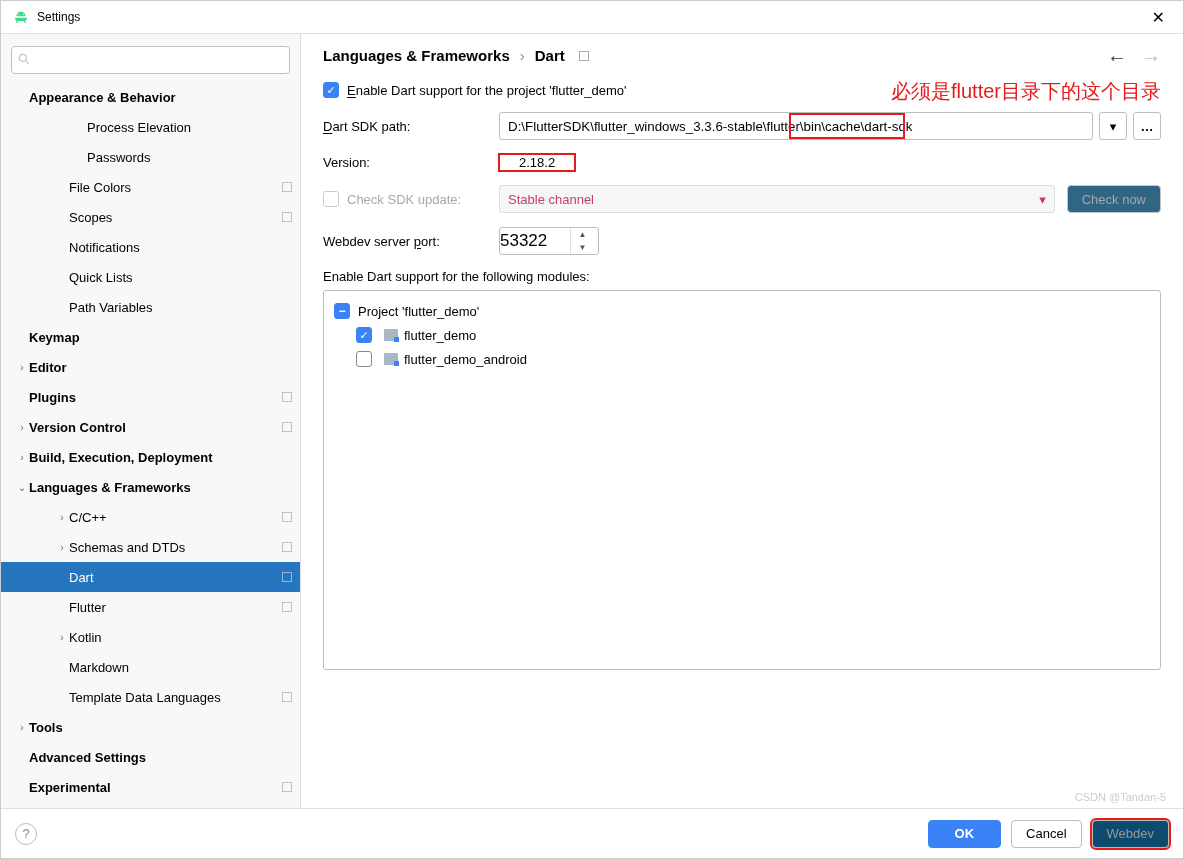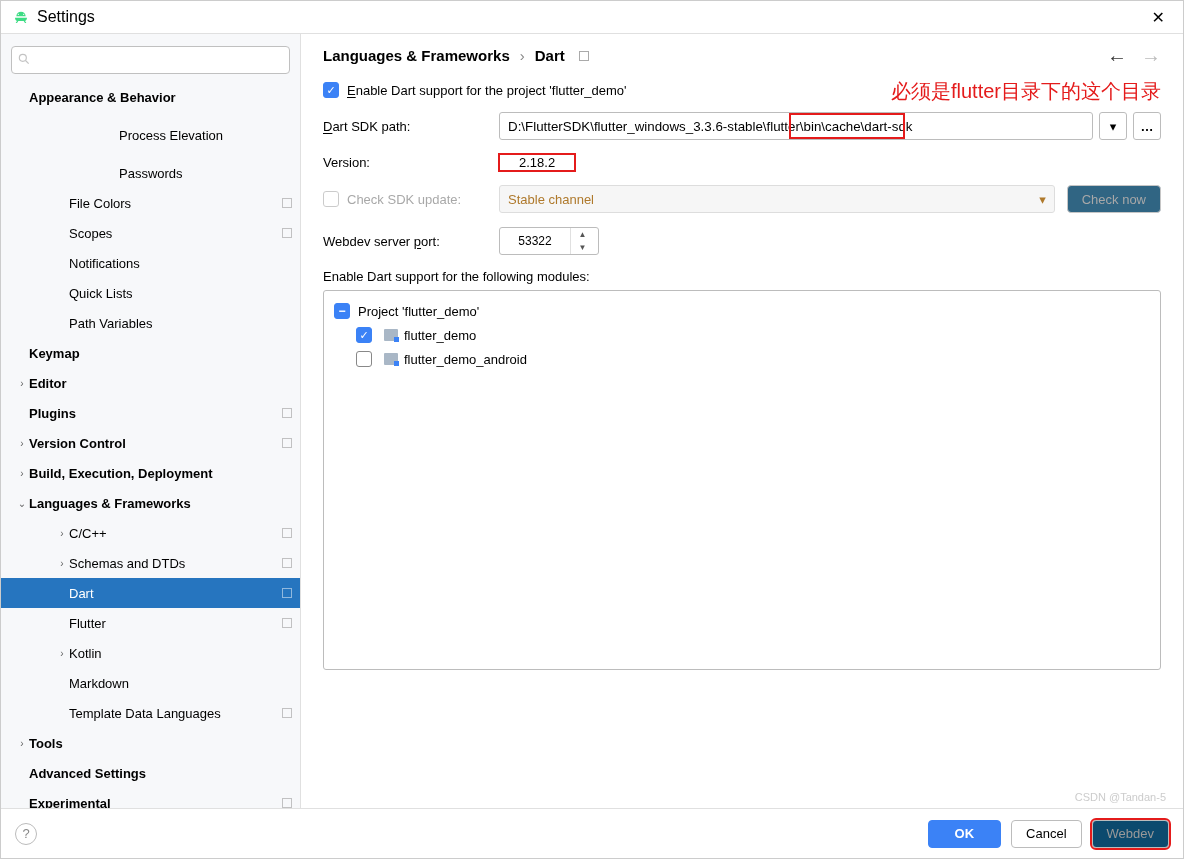--- a/index.html
+++ b/index.html
@@ -6,7 +6,7 @@
 body { font-family: -apple-system, "Segoe UI", sans-serif; font-size: 13px; color: #000; background: #fff; width: 1184px; height: 859px; overflow: hidden; display: flex; flex-direction: column; border: 1px solid #ccc; }
 .titlebar { height: 33px; display: flex; align-items: center; padding: 0 12px; border-bottom: 1px solid #e0e0e0; }
 .titlebar .app-icon { width: 16px; height: 16px; margin-right: 8px; }
-.titlebar .title { flex: 1; font-size: 16px; }
+.titlebar .title { flex: 1; font-size: 12px; }
 .titlebar .close { font-size: 16px; cursor: pointer; padding: 0 6px; }
 .body { flex: 1; display: flex; min-height: 0; }
 .sidebar { width: 300px; background: #f7f8fa; border-right: 1px solid #e0e0e0; display: flex; flex-direction: column; padding: 12px 0 0 0; }

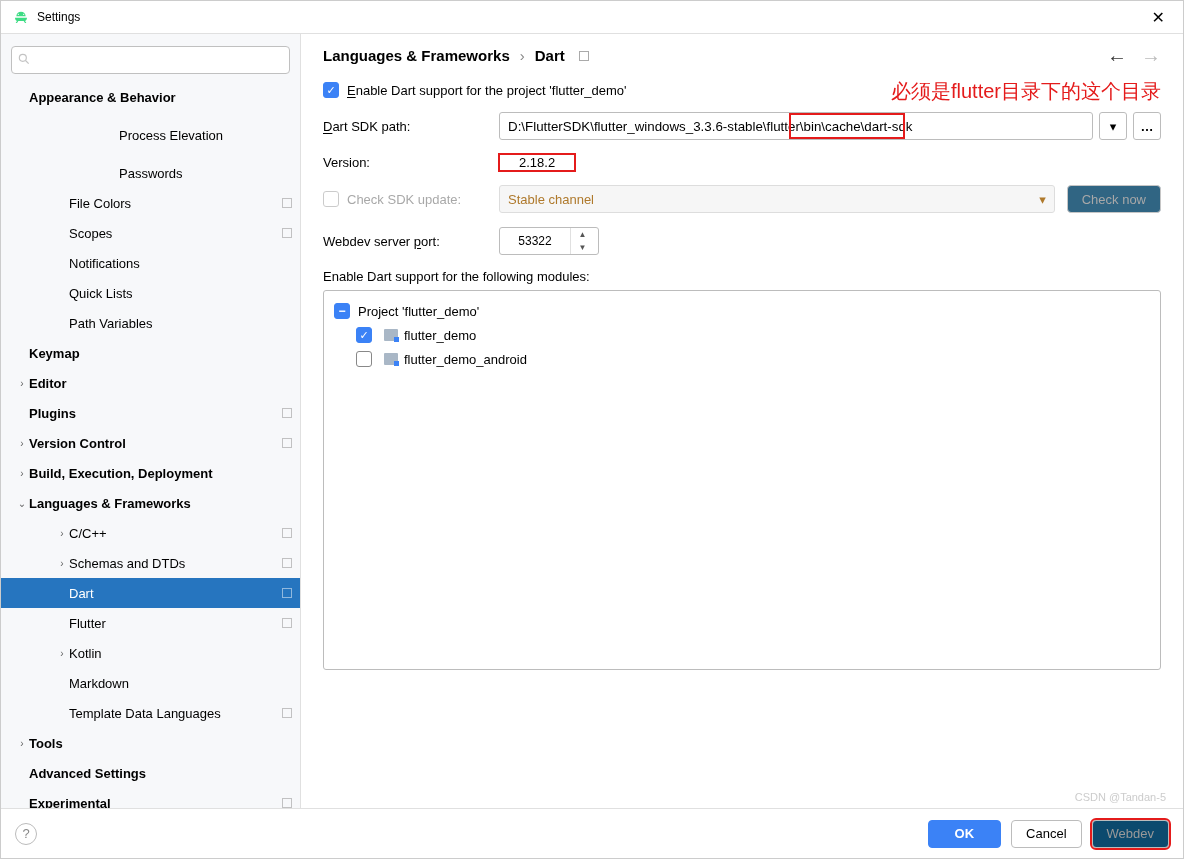--- a/index.html
+++ b/index.html
@@ -20,7 +20,7 @@
 .node .label { flex: 1; }
 .node.bold .label { font-weight: 700; }
 .node.ind2 { padding-left: 54px; }
-.node.ind3 { padding-left: 104px; margin-top: 8px; }
+.node.ind3 { padding-left: 72px; }
 .node.selected { background: #2675bf; color: #fff; }
 .node .conf-icon { width: 10px; height: 10px; border: 1px solid #aaa; margin-right: 8px; opacity: 0.7; }
 .node.selected .conf-icon { border-color: rgba(255,255,255,0.7); }

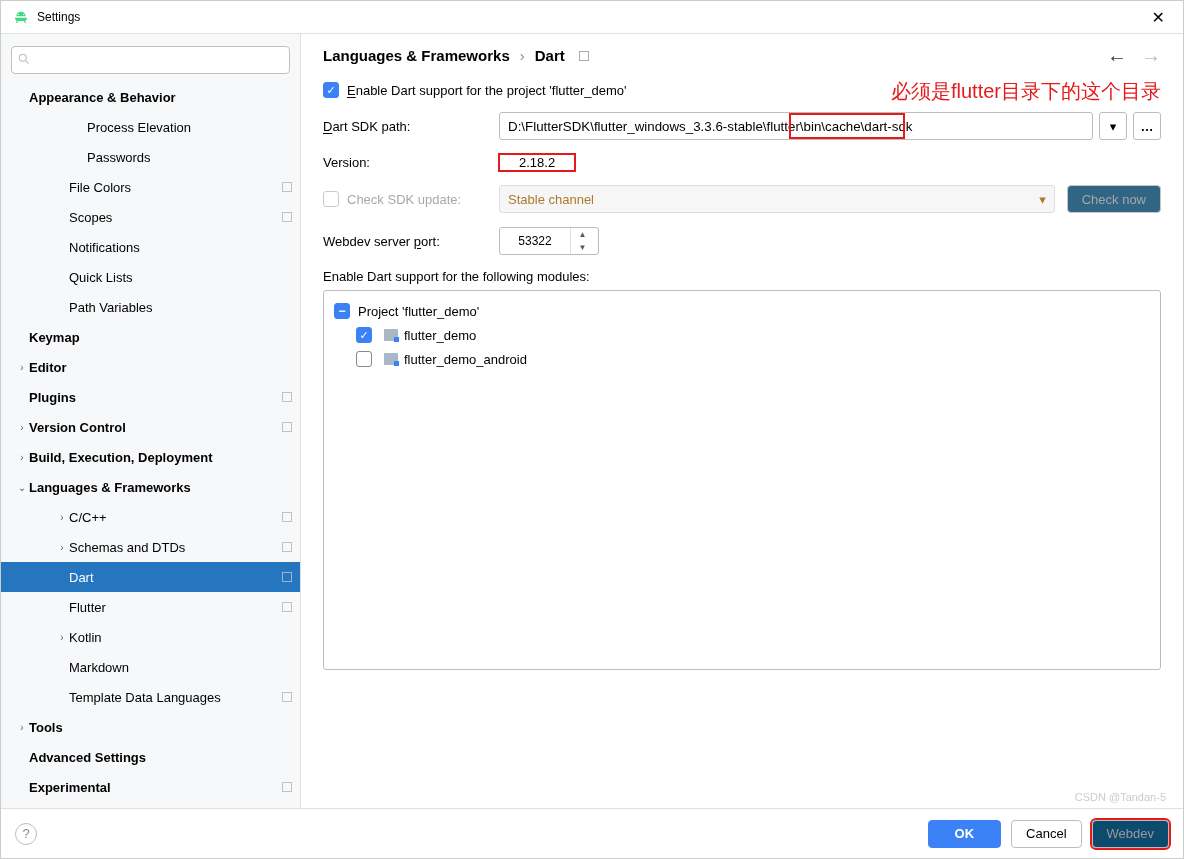--- a/index.html
+++ b/index.html
@@ -49,7 +49,7 @@
 .version-val { display: inline-block; padding: 1px 20px; }
 .redbox { outline: 2px solid #e41b1b; outline-offset: -1px; }
 .redbox-annot { outline: 2px solid #e41b1b; }
-.select-disabled { flex: 1; height: 28px; border: 1px solid #d8d8d8; border-radius: 3px; background: #f5f5f5; color: #a16207; padding: 0 8px; display: flex; align-items: center; justify-content: space-between; }
+.select-disabled { flex: 1; height: 28px; border: 1px solid #d8d8d8; border-radius: 3px; background: #f5f5f5; color: #be185d; padding: 0 8px; display: flex; align-items: center; justify-content: space-between; }
 .btn { height: 28px; padding: 0 14px; border: 1px solid #bcbcbc; border-radius: 4px; background: #fff; cursor: pointer; display: inline-flex; align-items: center; }
 .btn.disabled { color: #999; background: #0c4a6e; cursor: default; }
 .spinner { width: 100px; height: 28px; border: 1px solid #bcbcbc; border-radius: 3px; display: flex; align-items: center; }

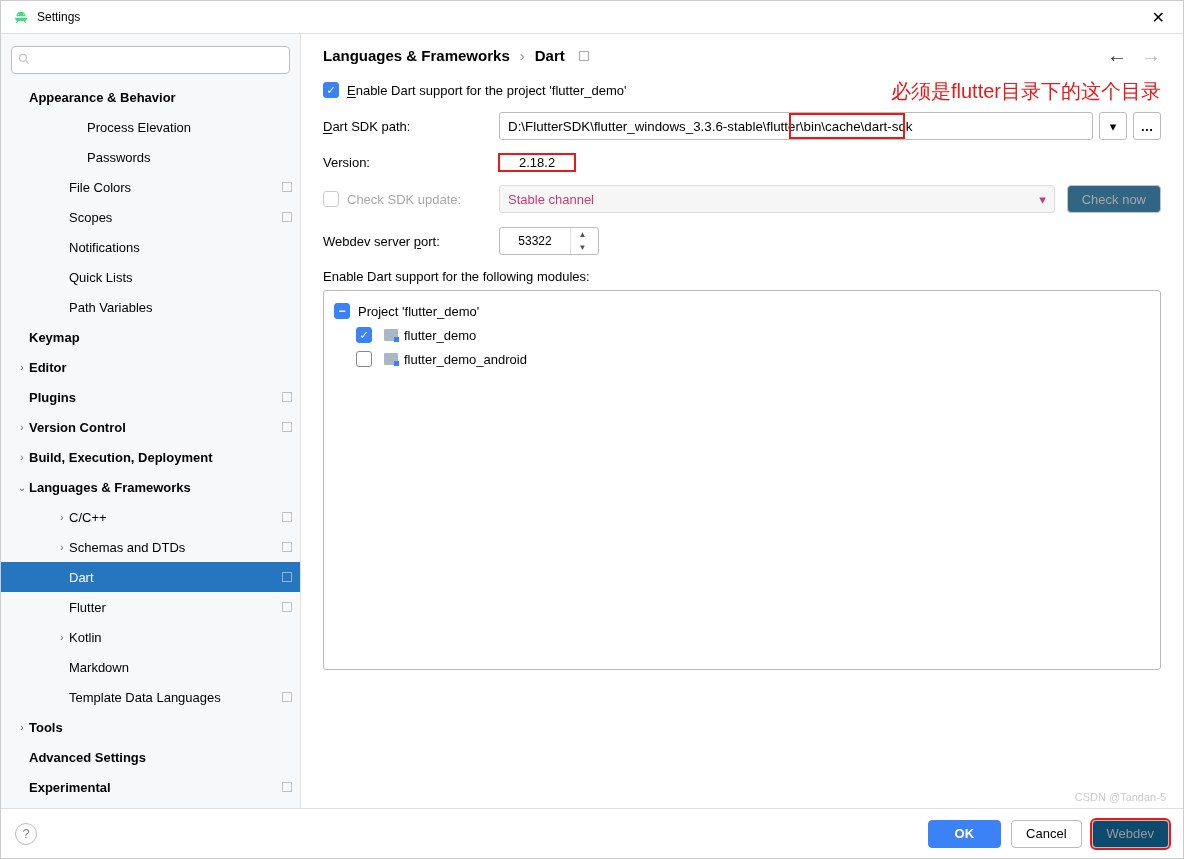--- a/index.html
+++ b/index.html
@@ -53,7 +53,7 @@
 .btn { height: 28px; padding: 0 14px; border: 1px solid #bcbcbc; border-radius: 4px; background: #fff; cursor: pointer; display: inline-flex; align-items: center; }
 .btn.disabled { color: #999; background: #0c4a6e; cursor: default; }
 .spinner { width: 100px; height: 28px; border: 1px solid #bcbcbc; border-radius: 3px; display: flex; align-items: center; }
-.spinner input { border: none; width: 70px; text-align: center; outline: none; font-size: 12px; }
+.spinner input { border: none; width: 70px; text-align: left; outline: none; font-size: 17px; }
 .spinner .spin-btns { width: 24px; height: 100%; border-left: 1px solid #e0e0e0; display: flex; flex-direction: column; font-size: 8px; color: #555; }
 .spinner .spin-btns span { flex: 1; display: flex; align-items: center; justify-content: center; cursor: pointer; }
 .modules-box { border: 1px solid #bcbcbc; border-radius: 3px; height: 380px; padding: 8px 10px; background: #fff; }

